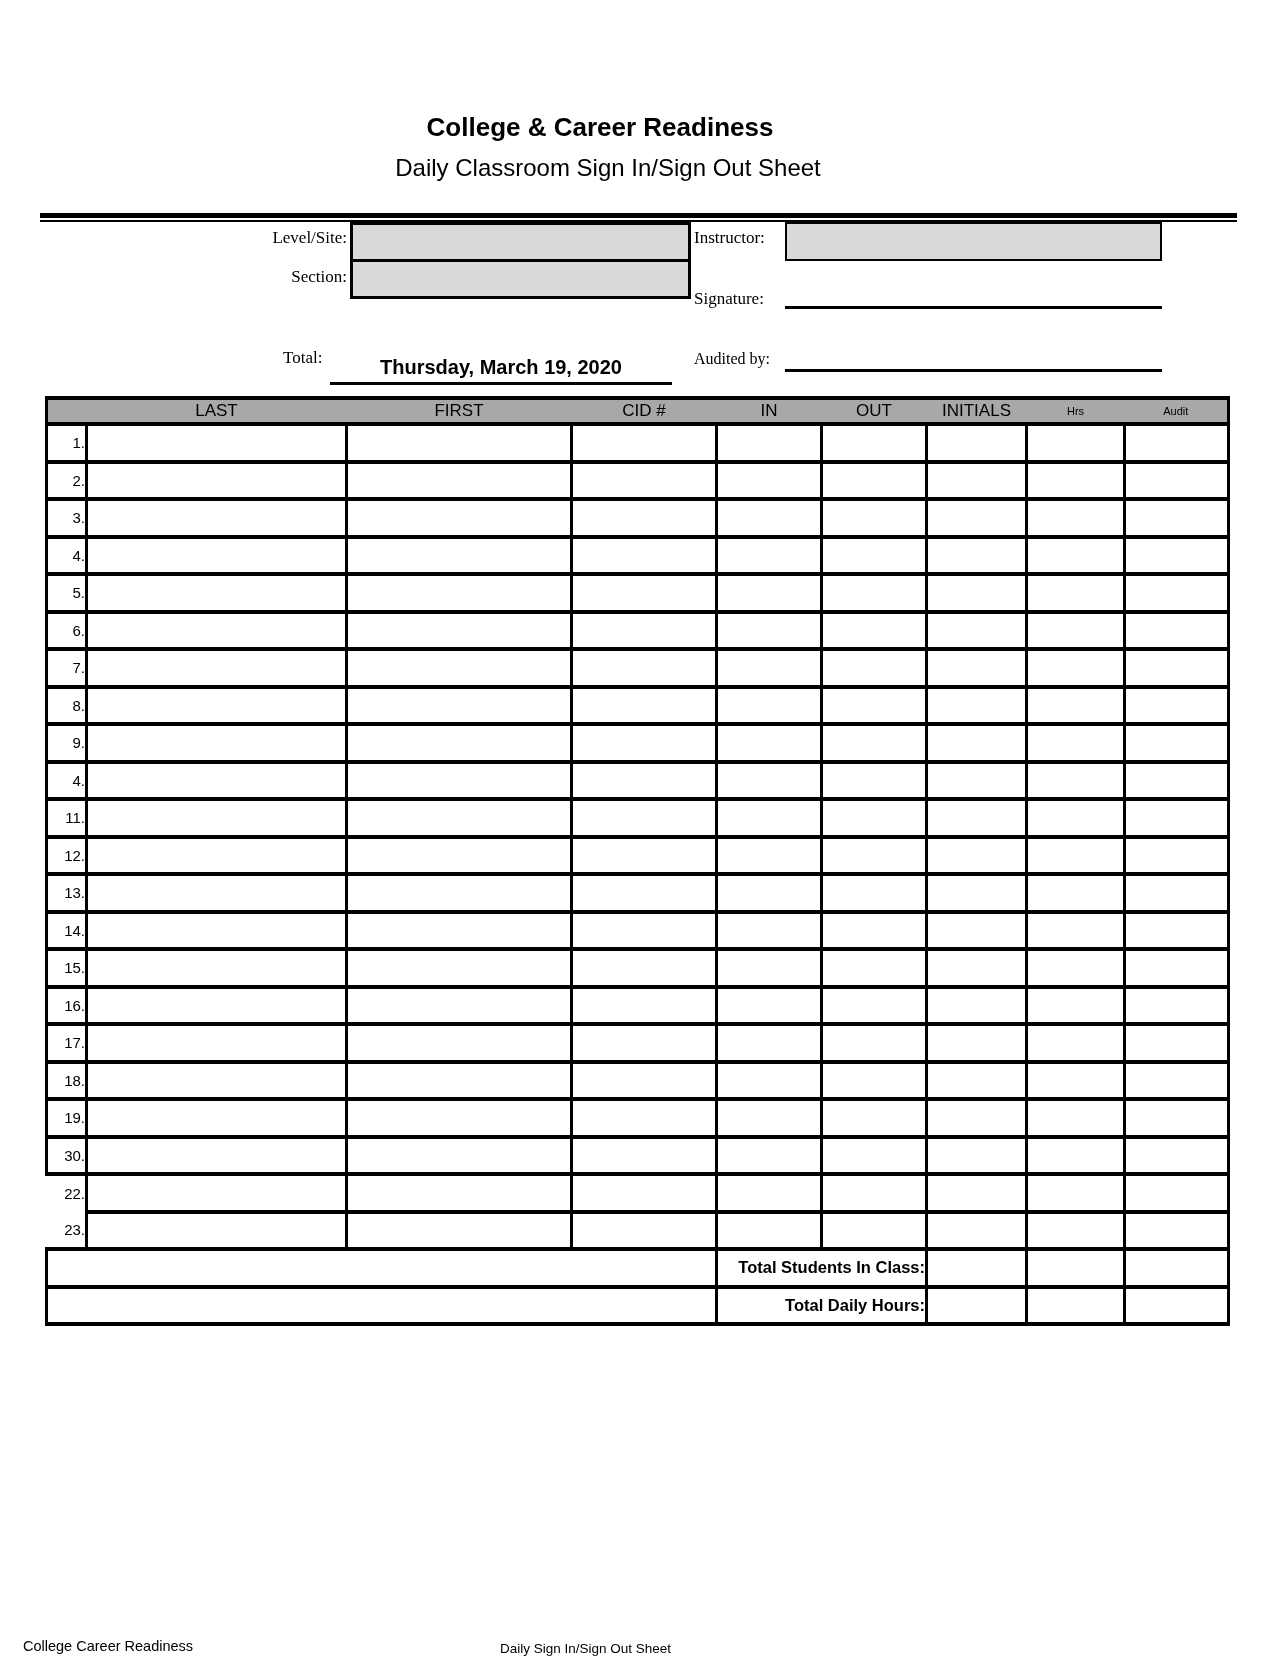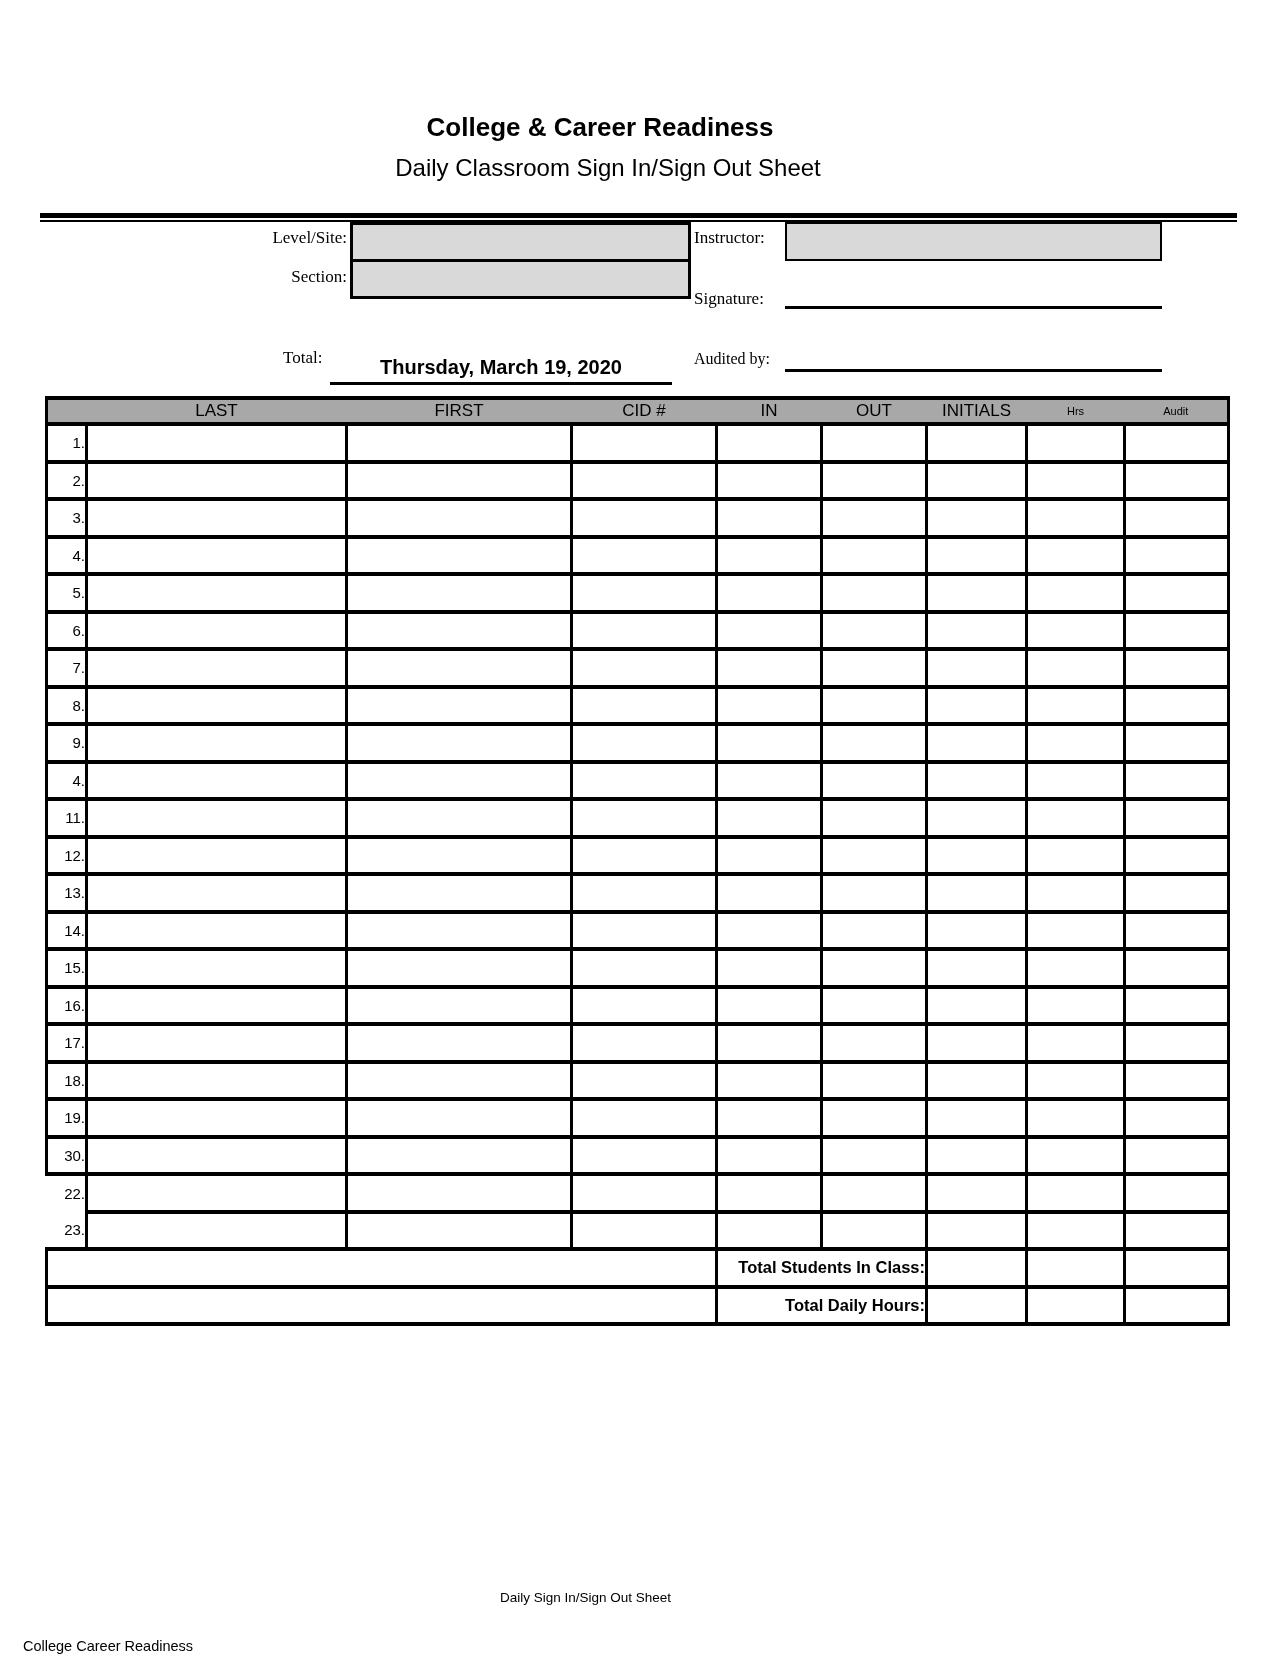--- a/index.html
+++ b/index.html
@@ -62,7 +62,7 @@
 
   
   .footer-left{left:23px;top:1638px;font-size:14.5px;}
-  .footer-center{left:500px;top:1590px;font-size:13.5px;}
+  .footer-center{left:500px;top:1641px;font-size:13.5px;}
 </style>
 </head>
 <body>

